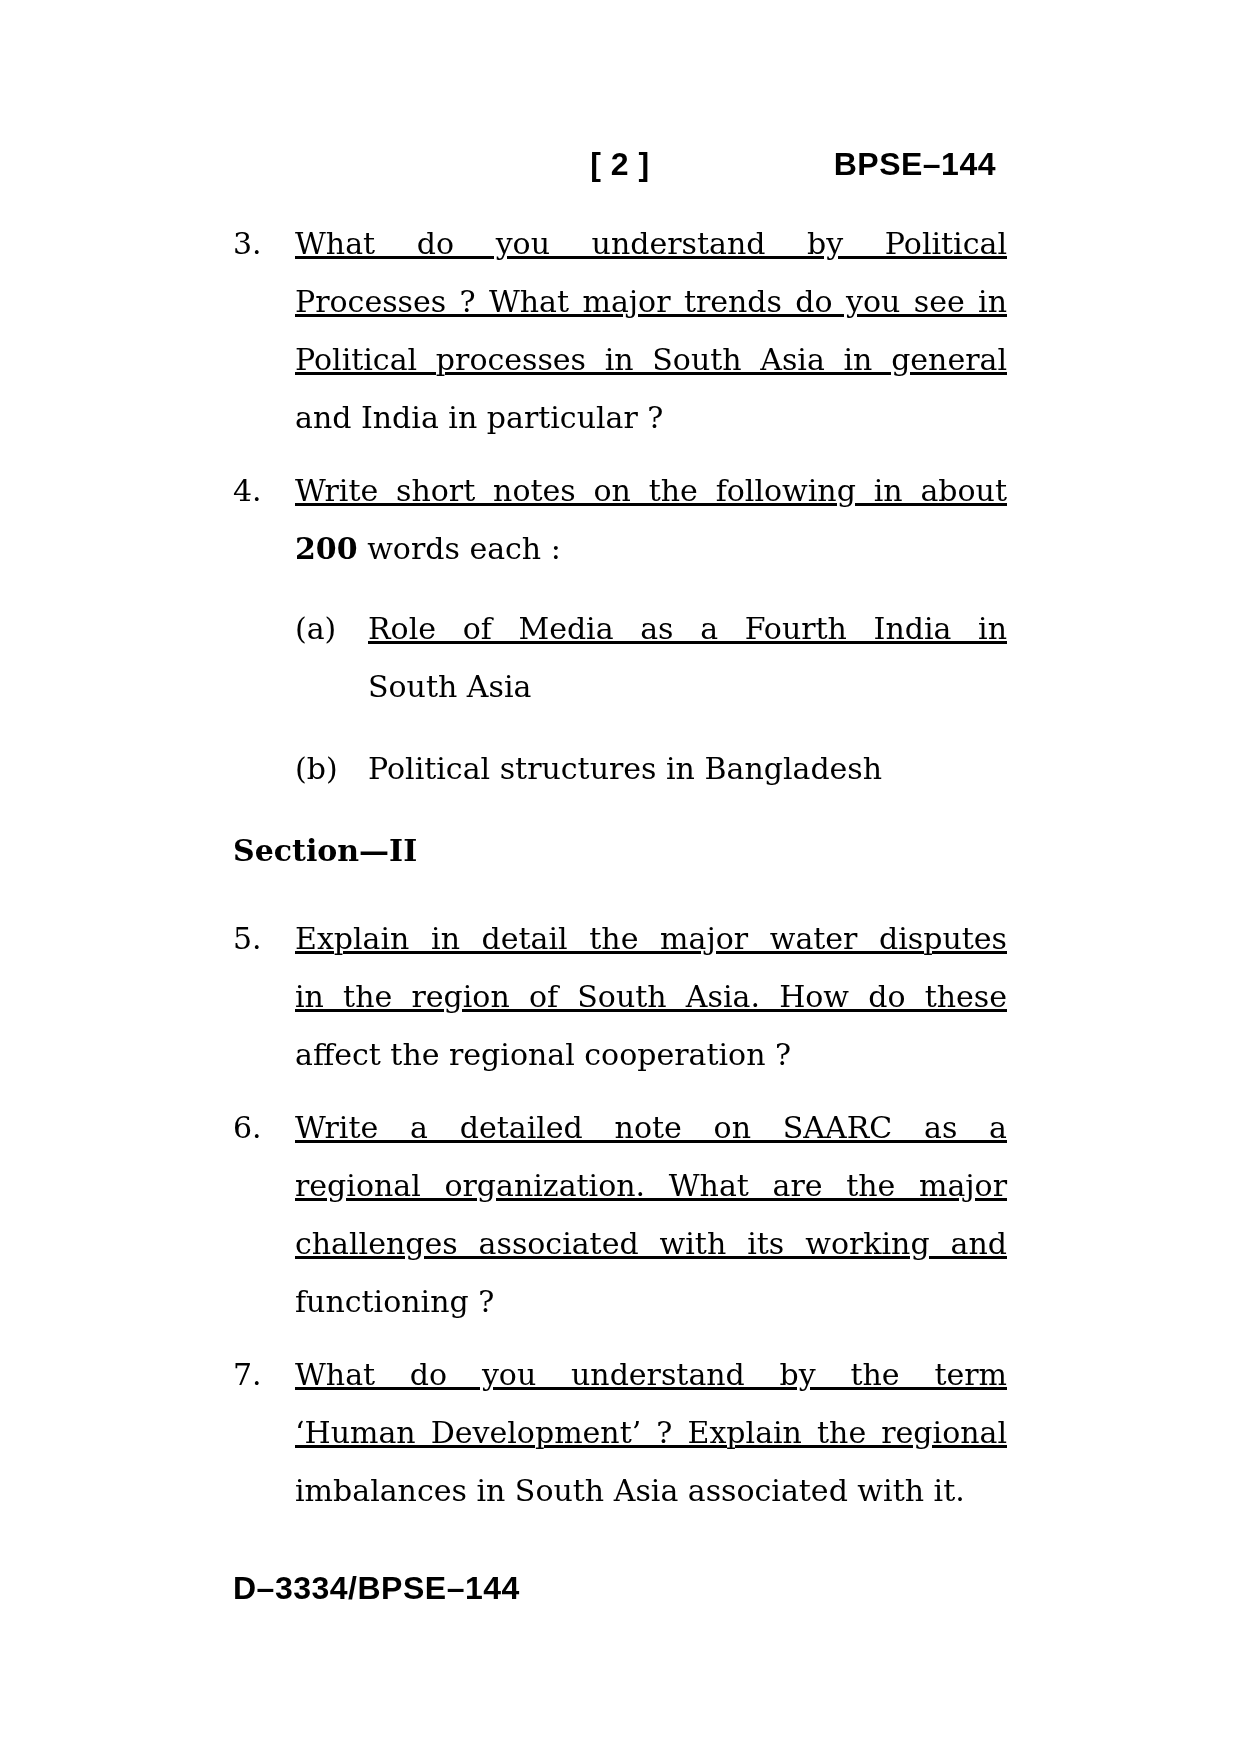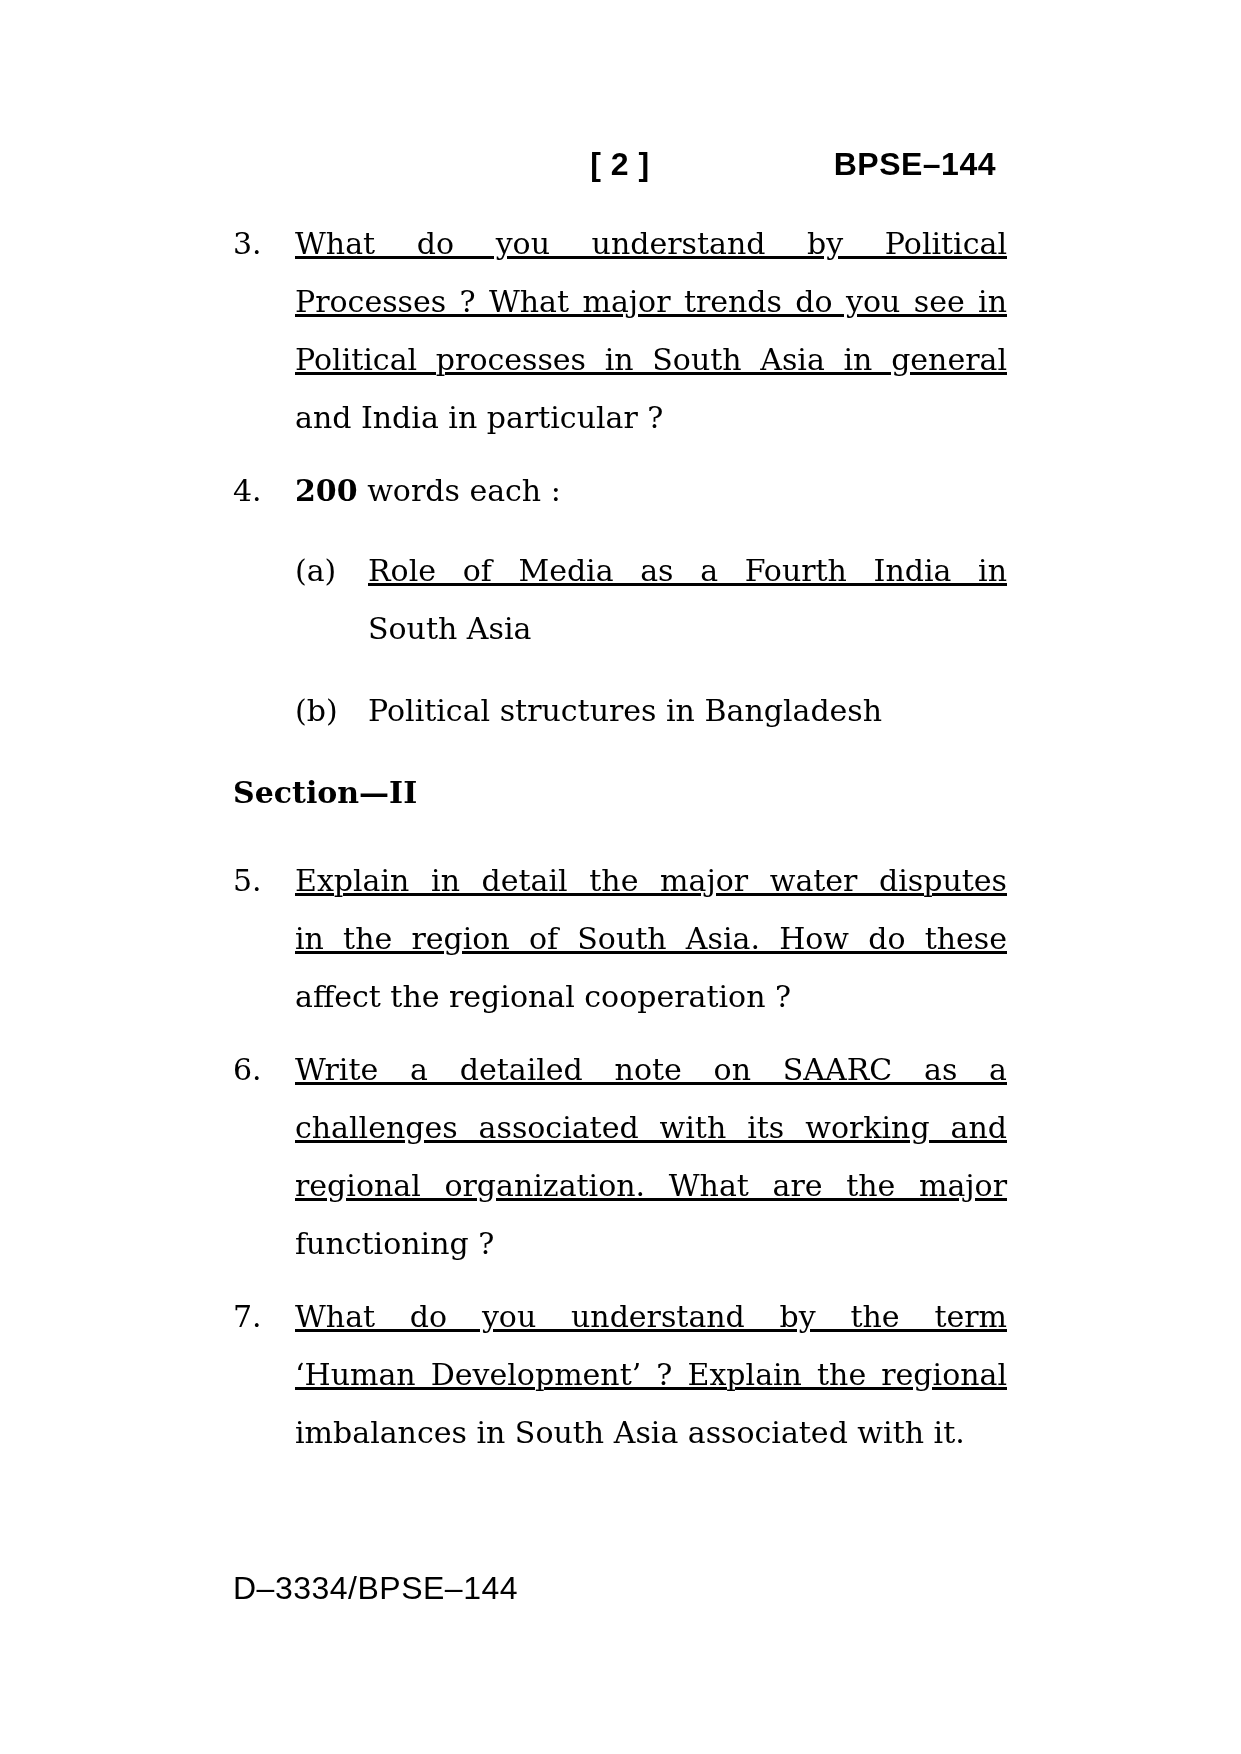--- a/index.html
+++ b/index.html
@@ -104,6 +104,7 @@
     <div class="q">
       <span class="qnum">4.</span>
       <div class="qtext">
+        <div class="ln j">Write short notes on the following in about</div>
         <div class="ln"><b class="num">200</b><span> words each :</span></div>
 
         <div class="sub">

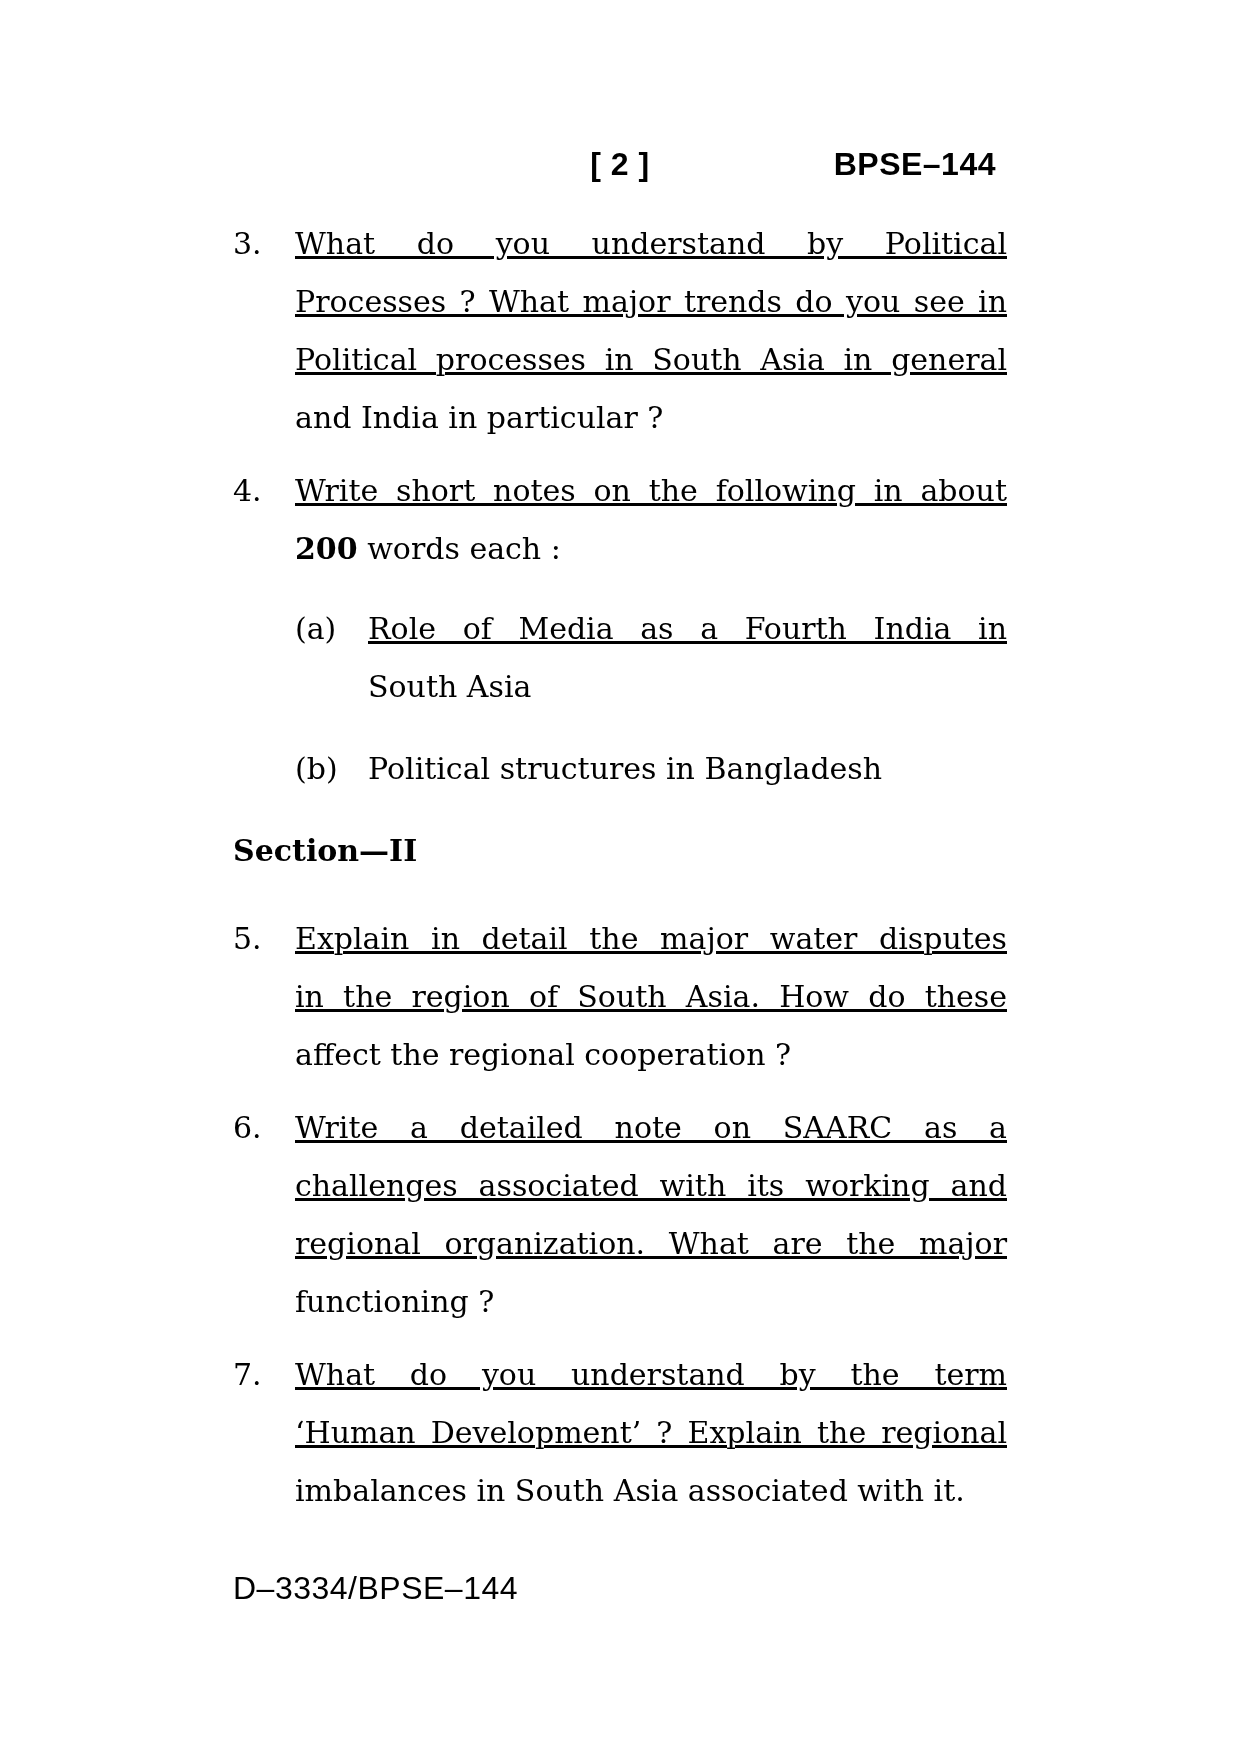--- a/index.html
+++ b/index.html
@@ -139,8 +139,8 @@
       <span class="qnum">6.</span>
       <div class="qtext">
         <div class="ln j">Write a detailed note on SAARC as a</div>
+        <div class="ln j">regional organization. What are the major</div>
         <div class="ln j">challenges associated with its working and</div>
-        <div class="ln j">regional organization. What are the major</div>
         <div class="ln">functioning ?</div>
       </div>
     </div>

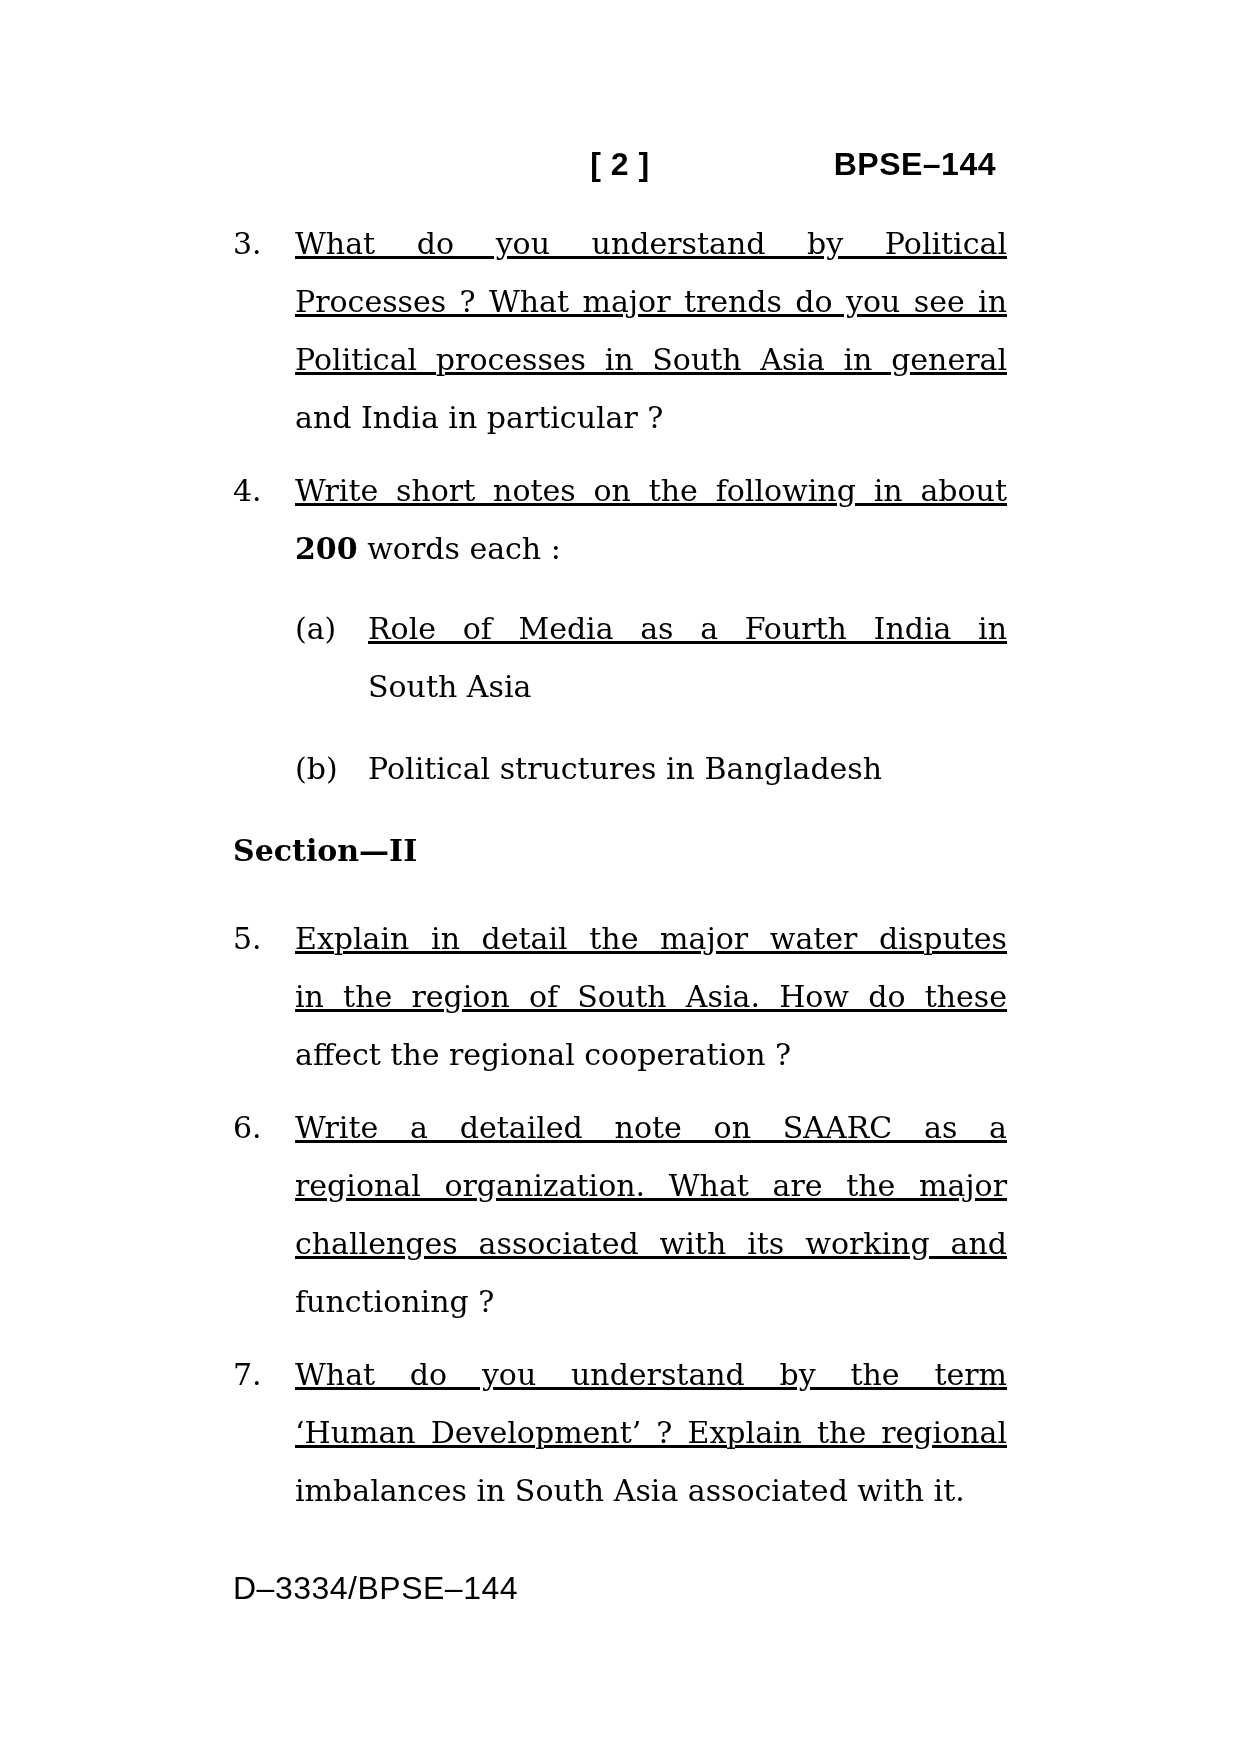--- a/index.html
+++ b/index.html
@@ -71,7 +71,7 @@
     left: 233px;
     top: 1559px;
     font-family: "Liberation Sans", sans-serif;
-    font-weight: normal;
+    font-weight: bold;
     font-size: 32px;
     letter-spacing: 0.5px;
     line-height: 58px;

